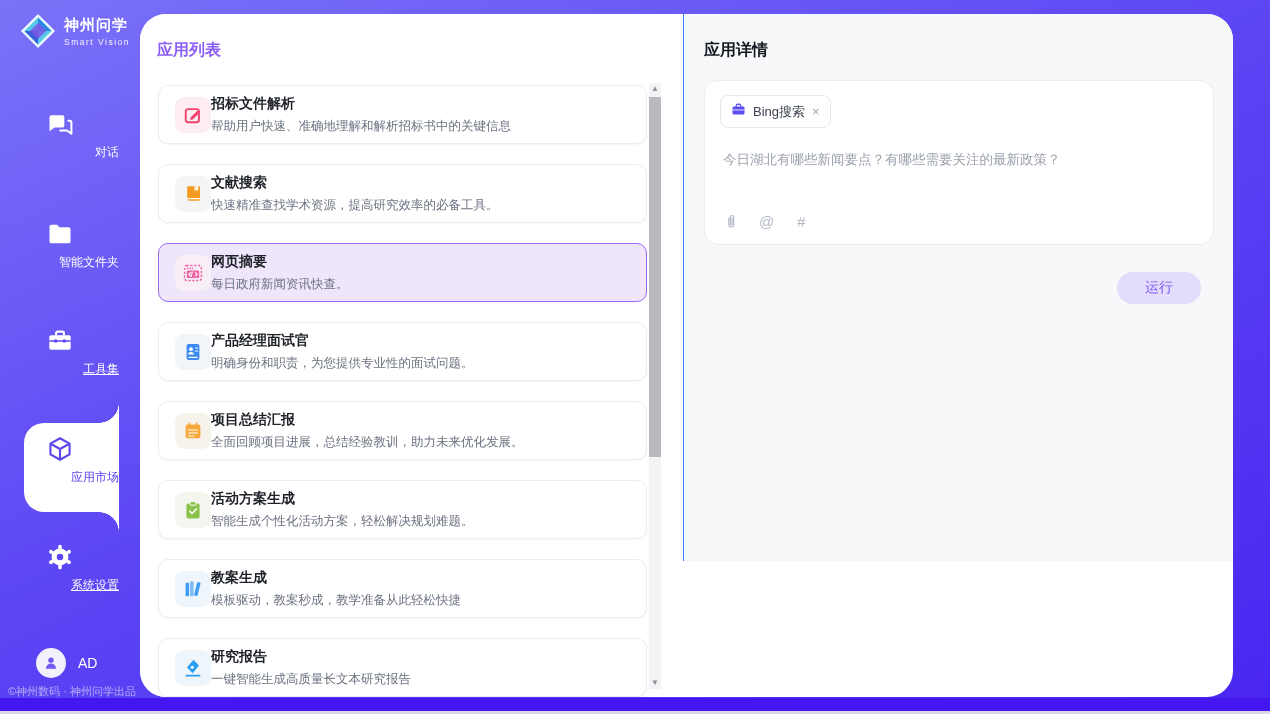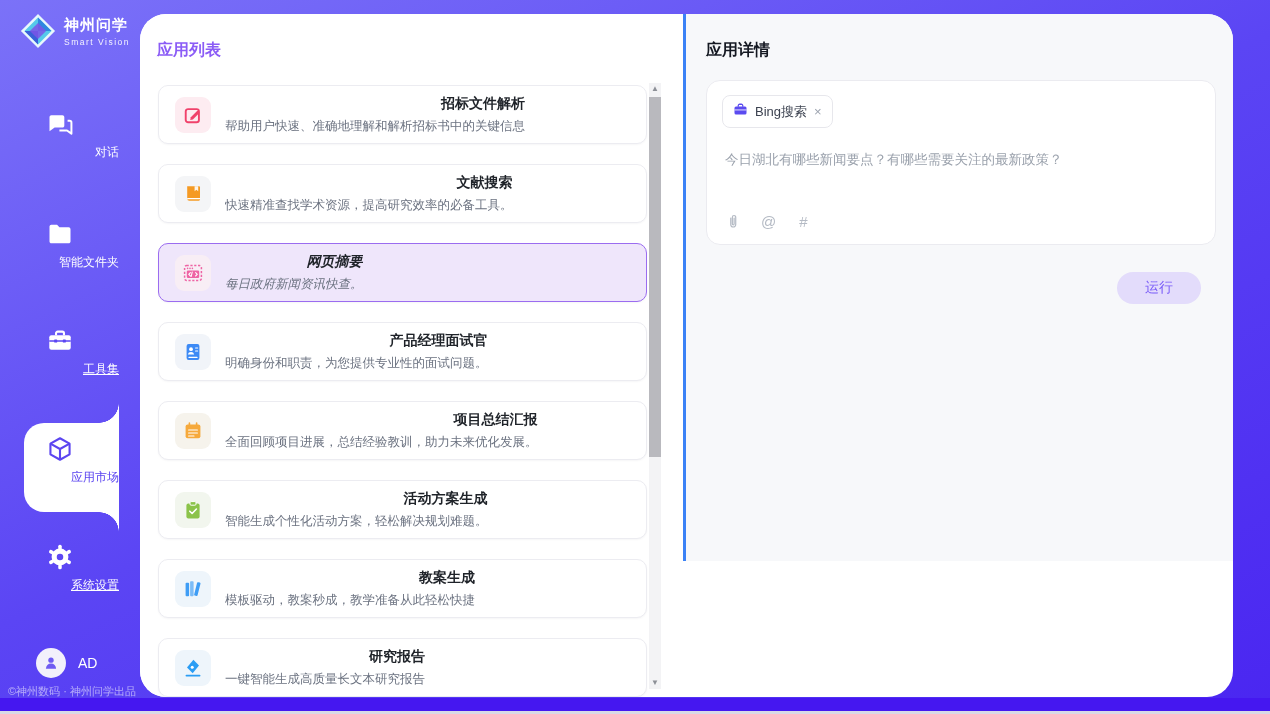--- a/index.html
+++ b/index.html
@@ -70,7 +70,7 @@
 
   
   .panel-detail { position:absolute; left:543px; top:0; width:550px; height:547px;
-    background:#f7f8fa; border-left:3px solid #3b82f6; }
+    background:#f7f8fa; border-left:1px solid #3b82f6; }
   .detail-title { position:absolute; left:20px; top:26px; font-size:16px; font-weight:bold; color:#141821; }
   .composer { position:absolute; left:20px; top:66px; width:510px; height:165px;
     background:#fff; border:1px solid #ebebf0; border-radius:14px; }

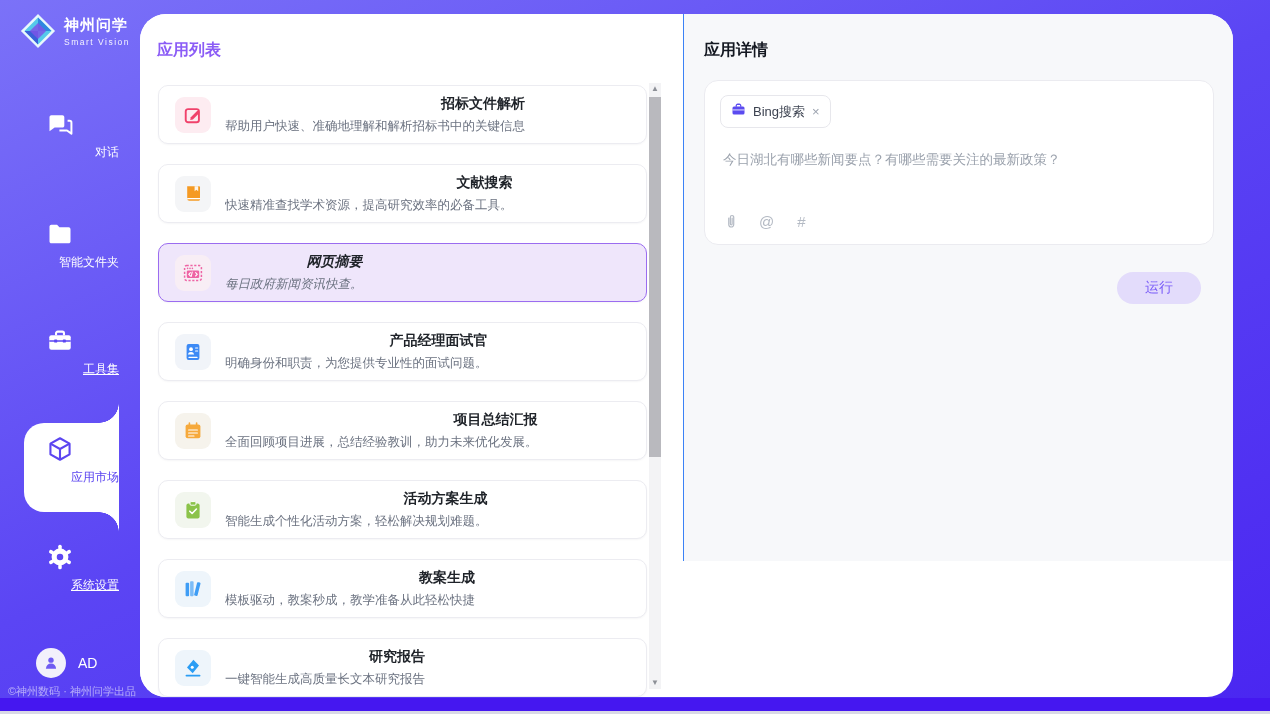--- a/index.html
+++ b/index.html
@@ -57,7 +57,7 @@
   .tile { width:36px; height:36px; border-radius:9px; margin-left:16px; flex:0 0 36px;
     display:flex; align-items:center; justify-content:center; }
   .tile svg { width:20px; height:20px; display:block; }
-  .card-text { margin-left:14px; overflow:hidden;text-align:right; }
+  .card-text { overflow:hidden; }
   .card-title { font-size:14px; font-weight:bold; color:#1f2329; }
   .card-desc { font-size:12.5px; color:#6b7280; margin-top:5px; white-space:nowrap; }
 

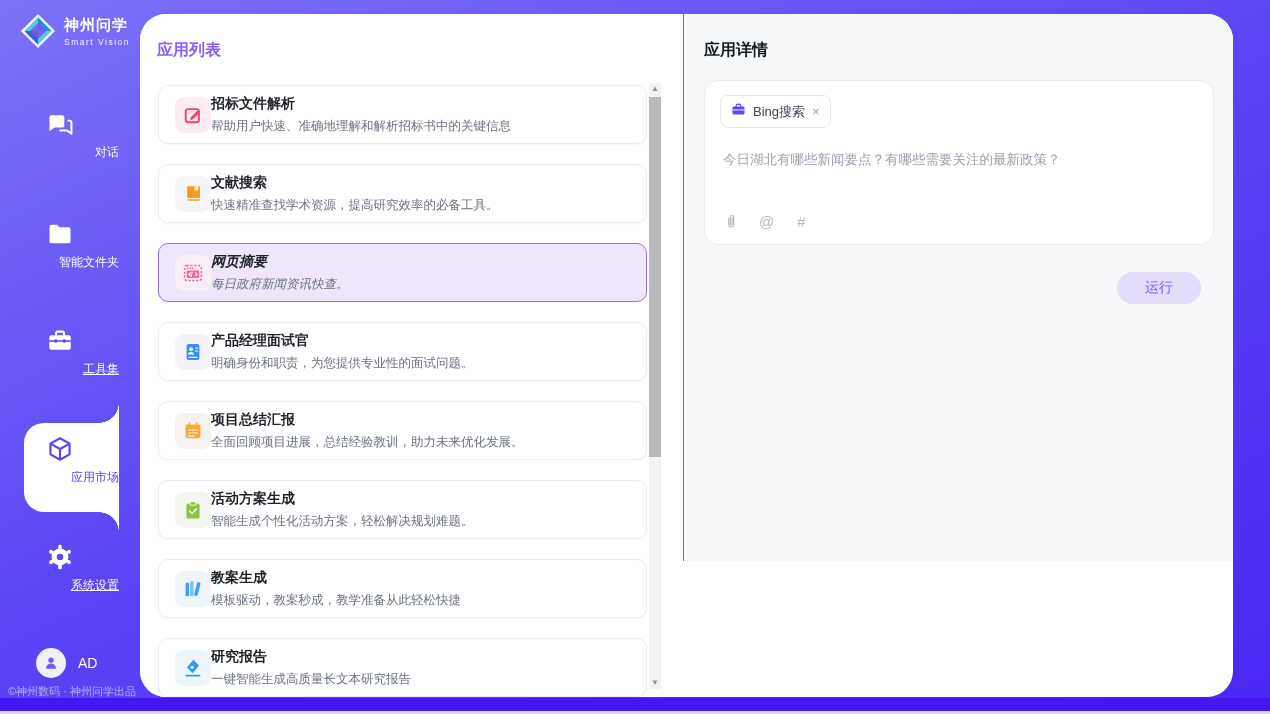--- a/index.html
+++ b/index.html
@@ -53,7 +53,7 @@
   .app-card { position:relative; height:59px; margin-bottom:20px; background:#fff;
     border:1px solid #ececf1; border-radius:10px; cursor:pointer;
     box-shadow:0 1px 2px rgba(16,24,40,.04); display:flex; align-items:center; }
-  .app-card.selected { background:#efe6fb; border:1.5px solid #9b6cf0;font-style:italic; }
+  .app-card.selected { background:#efe6fb; border:1.5px solid #9b6cf0; }
   .tile { width:36px; height:36px; border-radius:9px; margin-left:16px; flex:0 0 36px;
     display:flex; align-items:center; justify-content:center; }
   .tile svg { width:20px; height:20px; display:block; }

